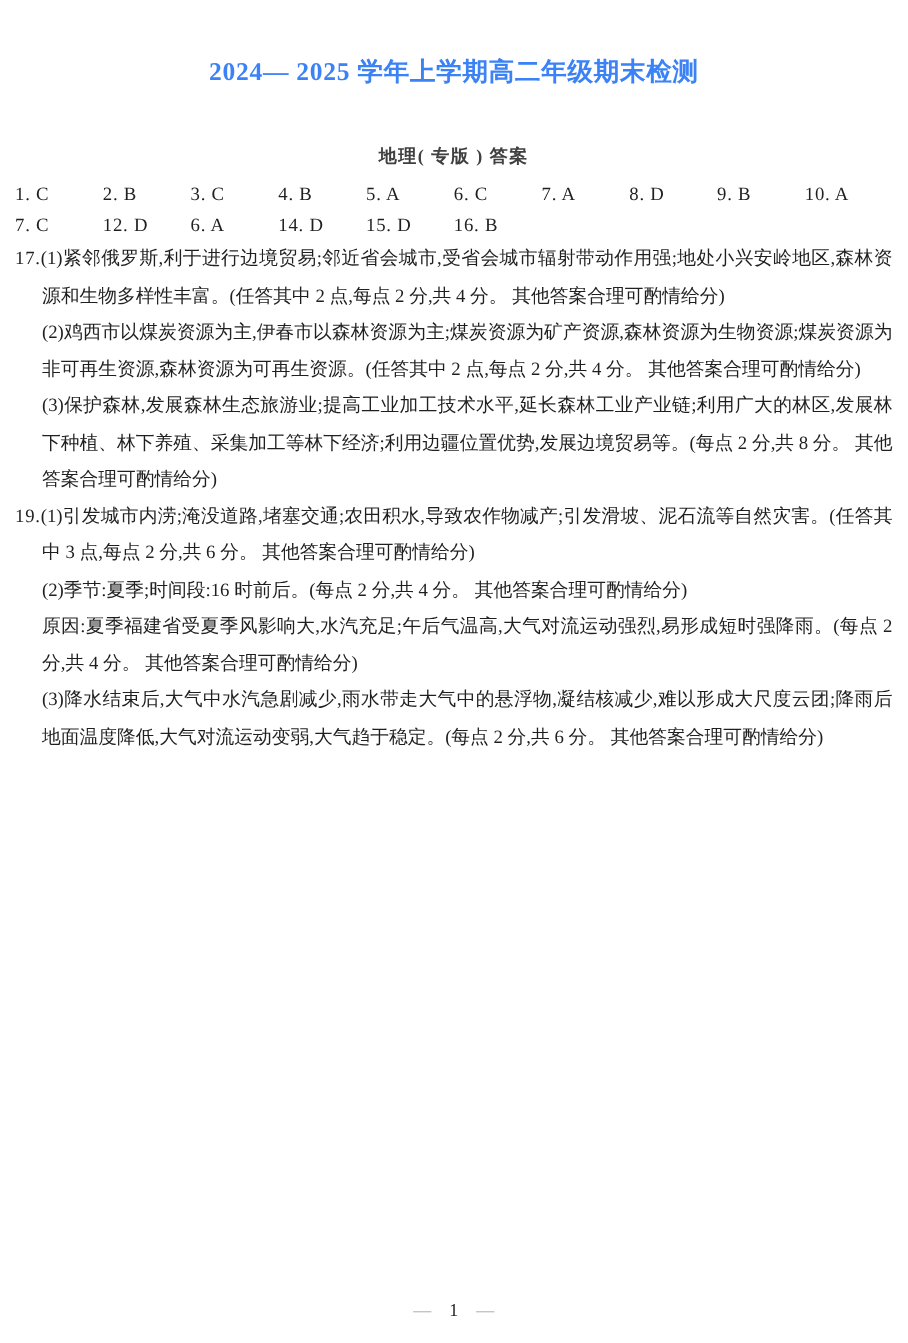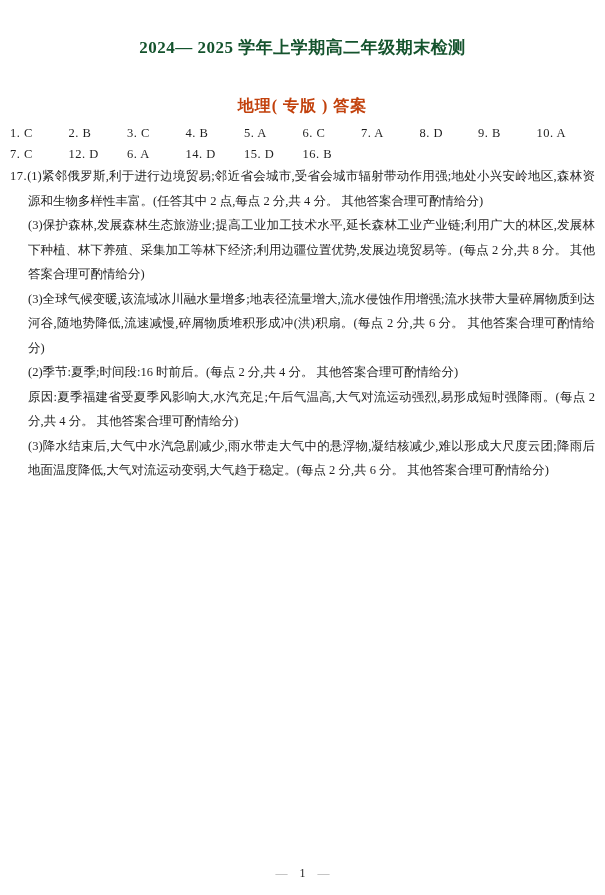--- a/index.html
+++ b/index.html
@@ -21,7 +21,7 @@
     font-weight: bold;
     letter-spacing: 0.5px;
     margin-top: 6px;
-    color: #14532d;
+    color: #3b82f6;
   }
   .exam-subtitle {
     text-align: center;

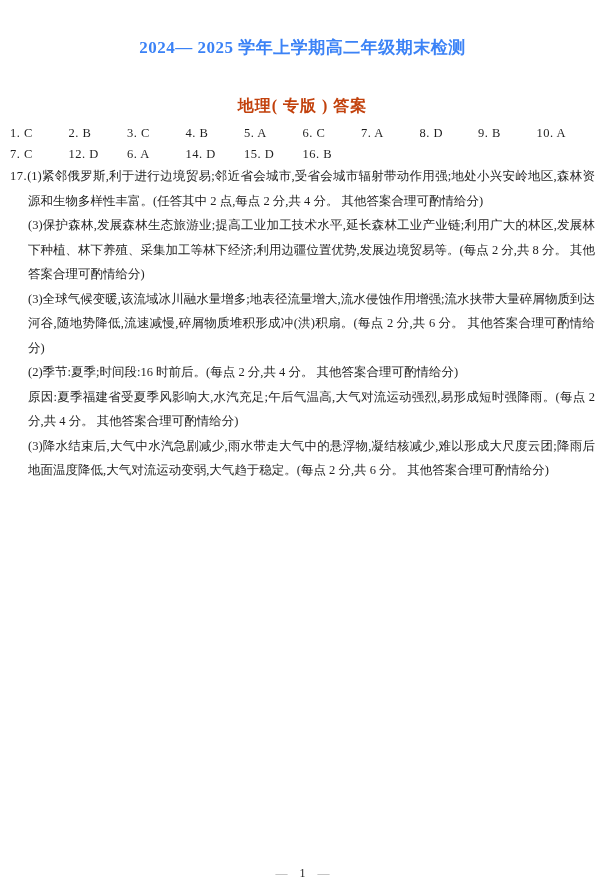--- a/index.html
+++ b/index.html
@@ -25,11 +25,11 @@
   }
   .exam-subtitle {
     text-align: center;
-    font-size: 16px;
+    font-size: 12px;
     font-weight: bold;
     letter-spacing: 1px;
     margin-top: 37px;
-    color: #c2410c;
+    color: #404040;
   }
   .mcq-intro {
     margin-top: 30px;

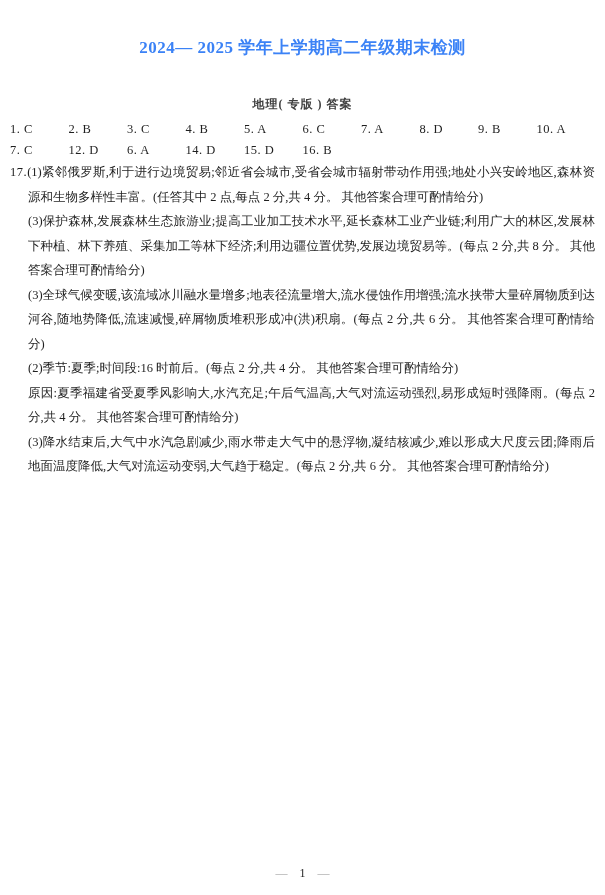--- a/index.html
+++ b/index.html
@@ -97,6 +97,7 @@
 
     <div class="qblock">
       <p class="qfirst"><span class="qnum">17.</span><span>(1)紧邻俄罗斯,利于进行边境贸易;邻近省会城市,受省会城市辐射带动作用强;地处小兴安岭地区,森林资源和生物多样性丰富。(任答其中 2 点,每点 2 分,共 4 分。 其他答案合理可酌情给分)</span></p>
+      <p>(2)鸡西市以煤炭资源为主,伊春市以森林资源为主;煤炭资源为矿产资源,森林资源为生物资源;煤炭资源为非可再生资源,森林资源为可再生资源。(任答其中 2 点,每点 2 分,共 4 分。 其他答案合理可酌情给分)</p>
       <p>(3)保护森林,发展森林生态旅游业;提高工业加工技术水平,延长森林工业产业链;利用广大的林区,发展林下种植、林下养殖、采集加工等林下经济;利用边疆位置优势,发展边境贸易等。(每点 2 分,共 8 分。 其他答案合理可酌情给分)</p>
     </div>
 

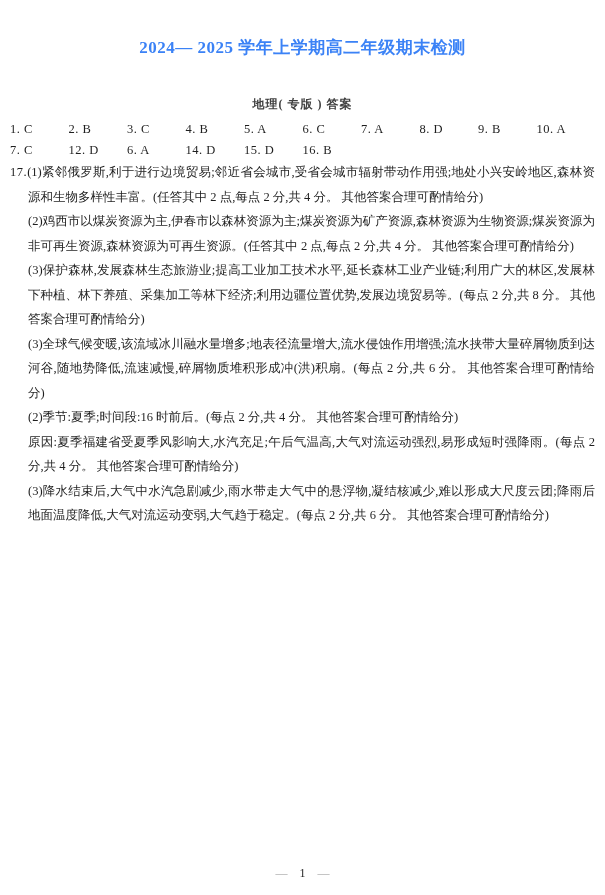--- a/index.html
+++ b/index.html
@@ -106,6 +106,7 @@
     </div>
 
     <div class="qblock">
+      <p class="qfirst"><span class="qnum">19.</span><span>(1)引发城市内涝;淹没道路,堵塞交通;农田积水,导致农作物减产;引发滑坡、泥石流等自然灾害。(任答其中 3 点,每点 2 分,共 6 分。 其他答案合理可酌情给分)</span></p>
       <p>(2)季节:夏季;时间段:16 时前后。(每点 2 分,共 4 分。 其他答案合理可酌情给分)</p>
       <p>原因:夏季福建省受夏季风影响大,水汽充足;午后气温高,大气对流运动强烈,易形成短时强降雨。(每点 2 分,共 4 分。 其他答案合理可酌情给分)</p>
       <p>(3)降水结束后,大气中水汽急剧减少,雨水带走大气中的悬浮物,凝结核减少,难以形成大尺度云团;降雨后地面温度降低,大气对流运动变弱,大气趋于稳定。(每点 2 分,共 6 分。 其他答案合理可酌情给分)</p>

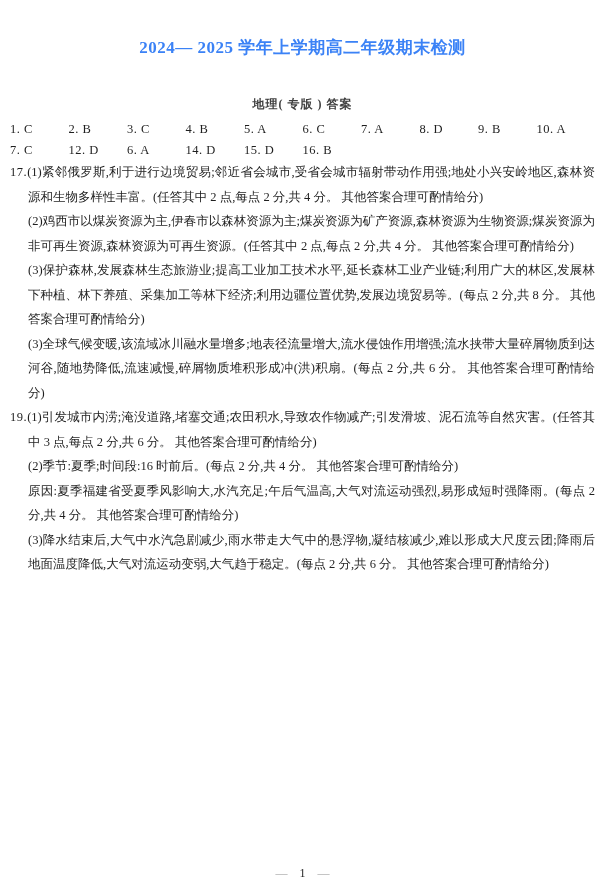--- a/index.html
+++ b/index.html
@@ -102,7 +102,6 @@
     </div>
 
     <div class="qblock">
-      <p>(3)全球气候变暖,该流域冰川融水量增多;地表径流量增大,流水侵蚀作用增强;流水挟带大量碎屑物质到达河谷,随地势降低,流速减慢,碎屑物质堆积形成冲(洪)积扇。(每点 2 分,共 6 分。 其他答案合理可酌情给分)</p>
     </div>
 
     <div class="qblock">

